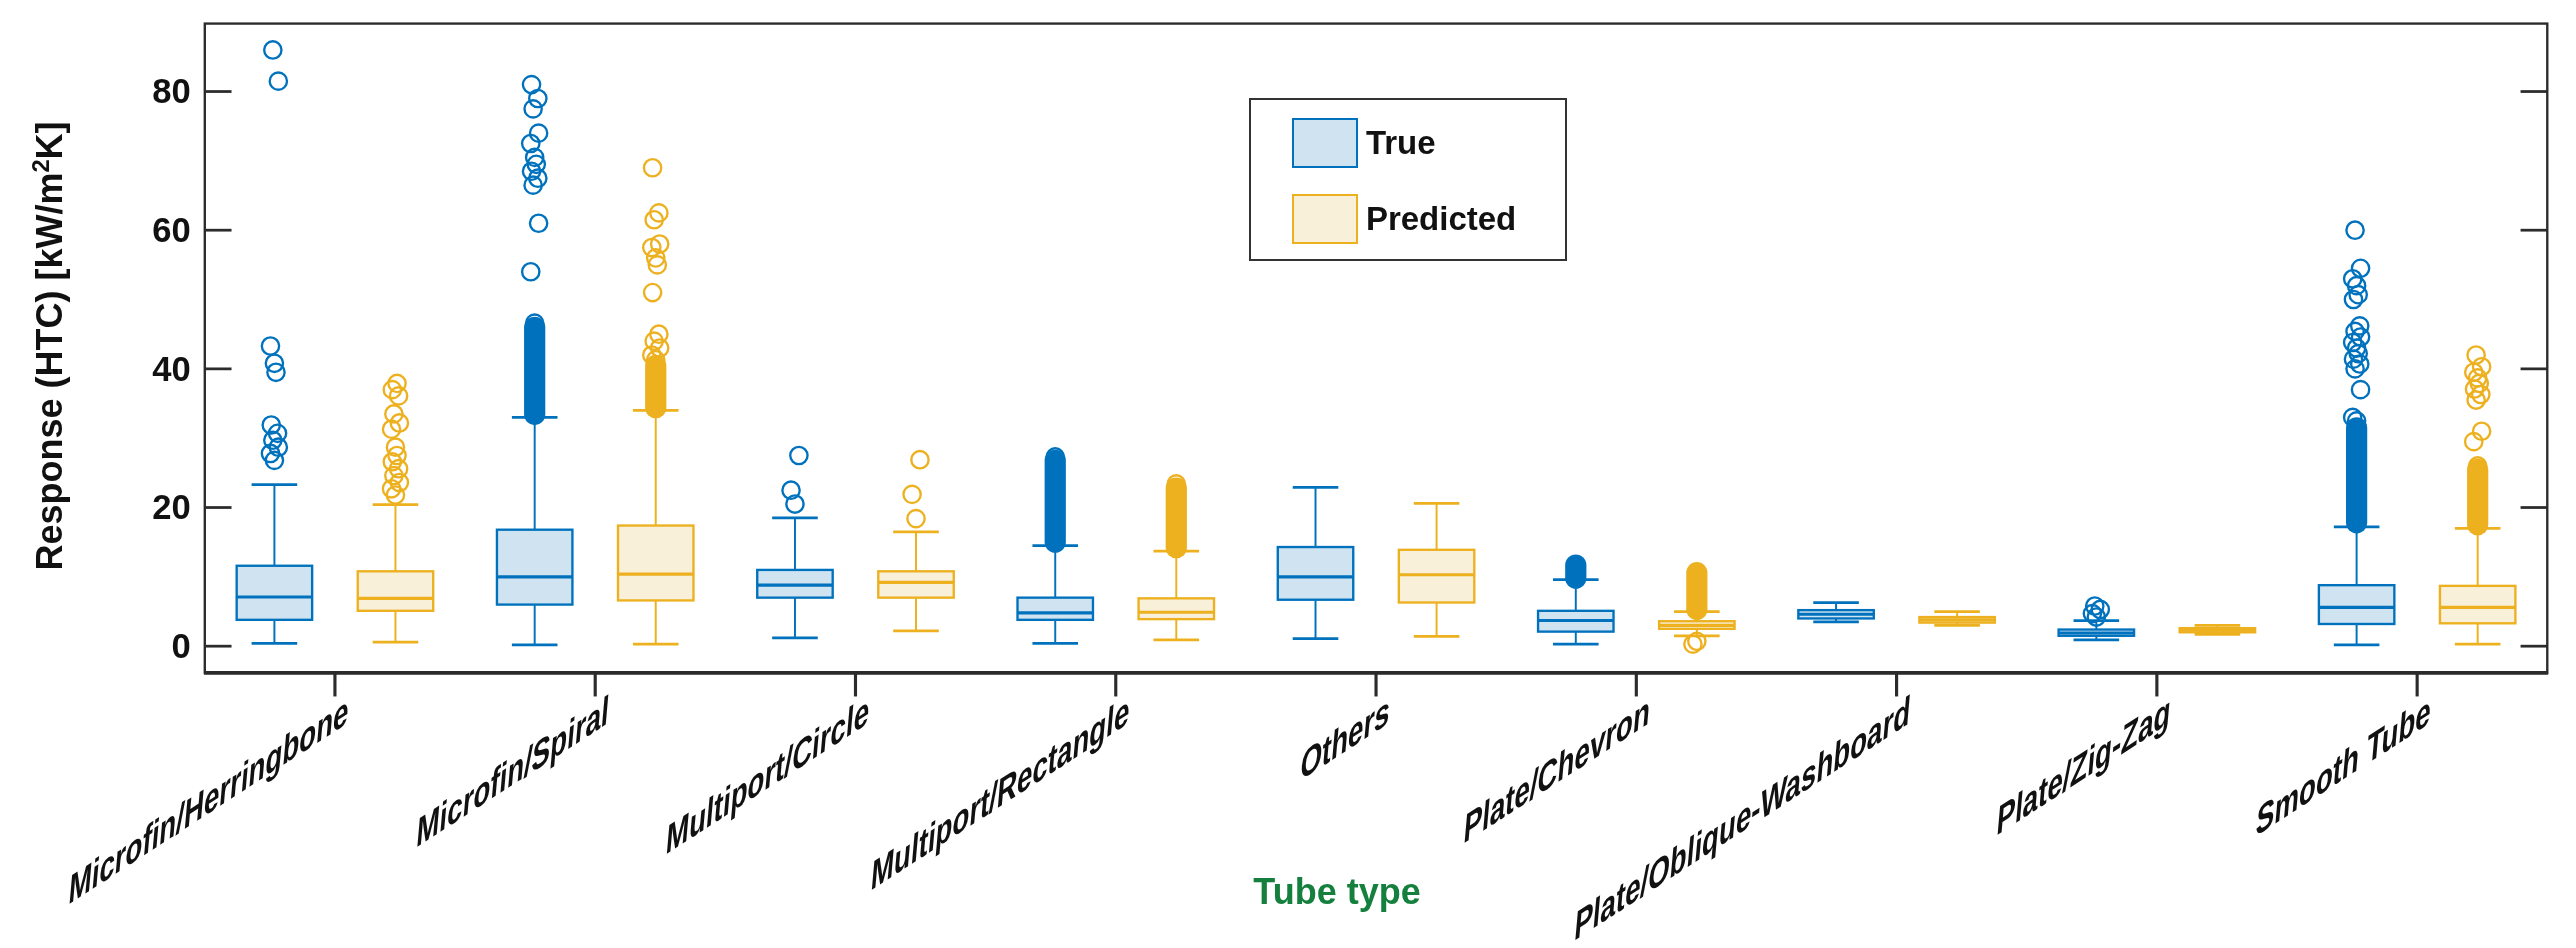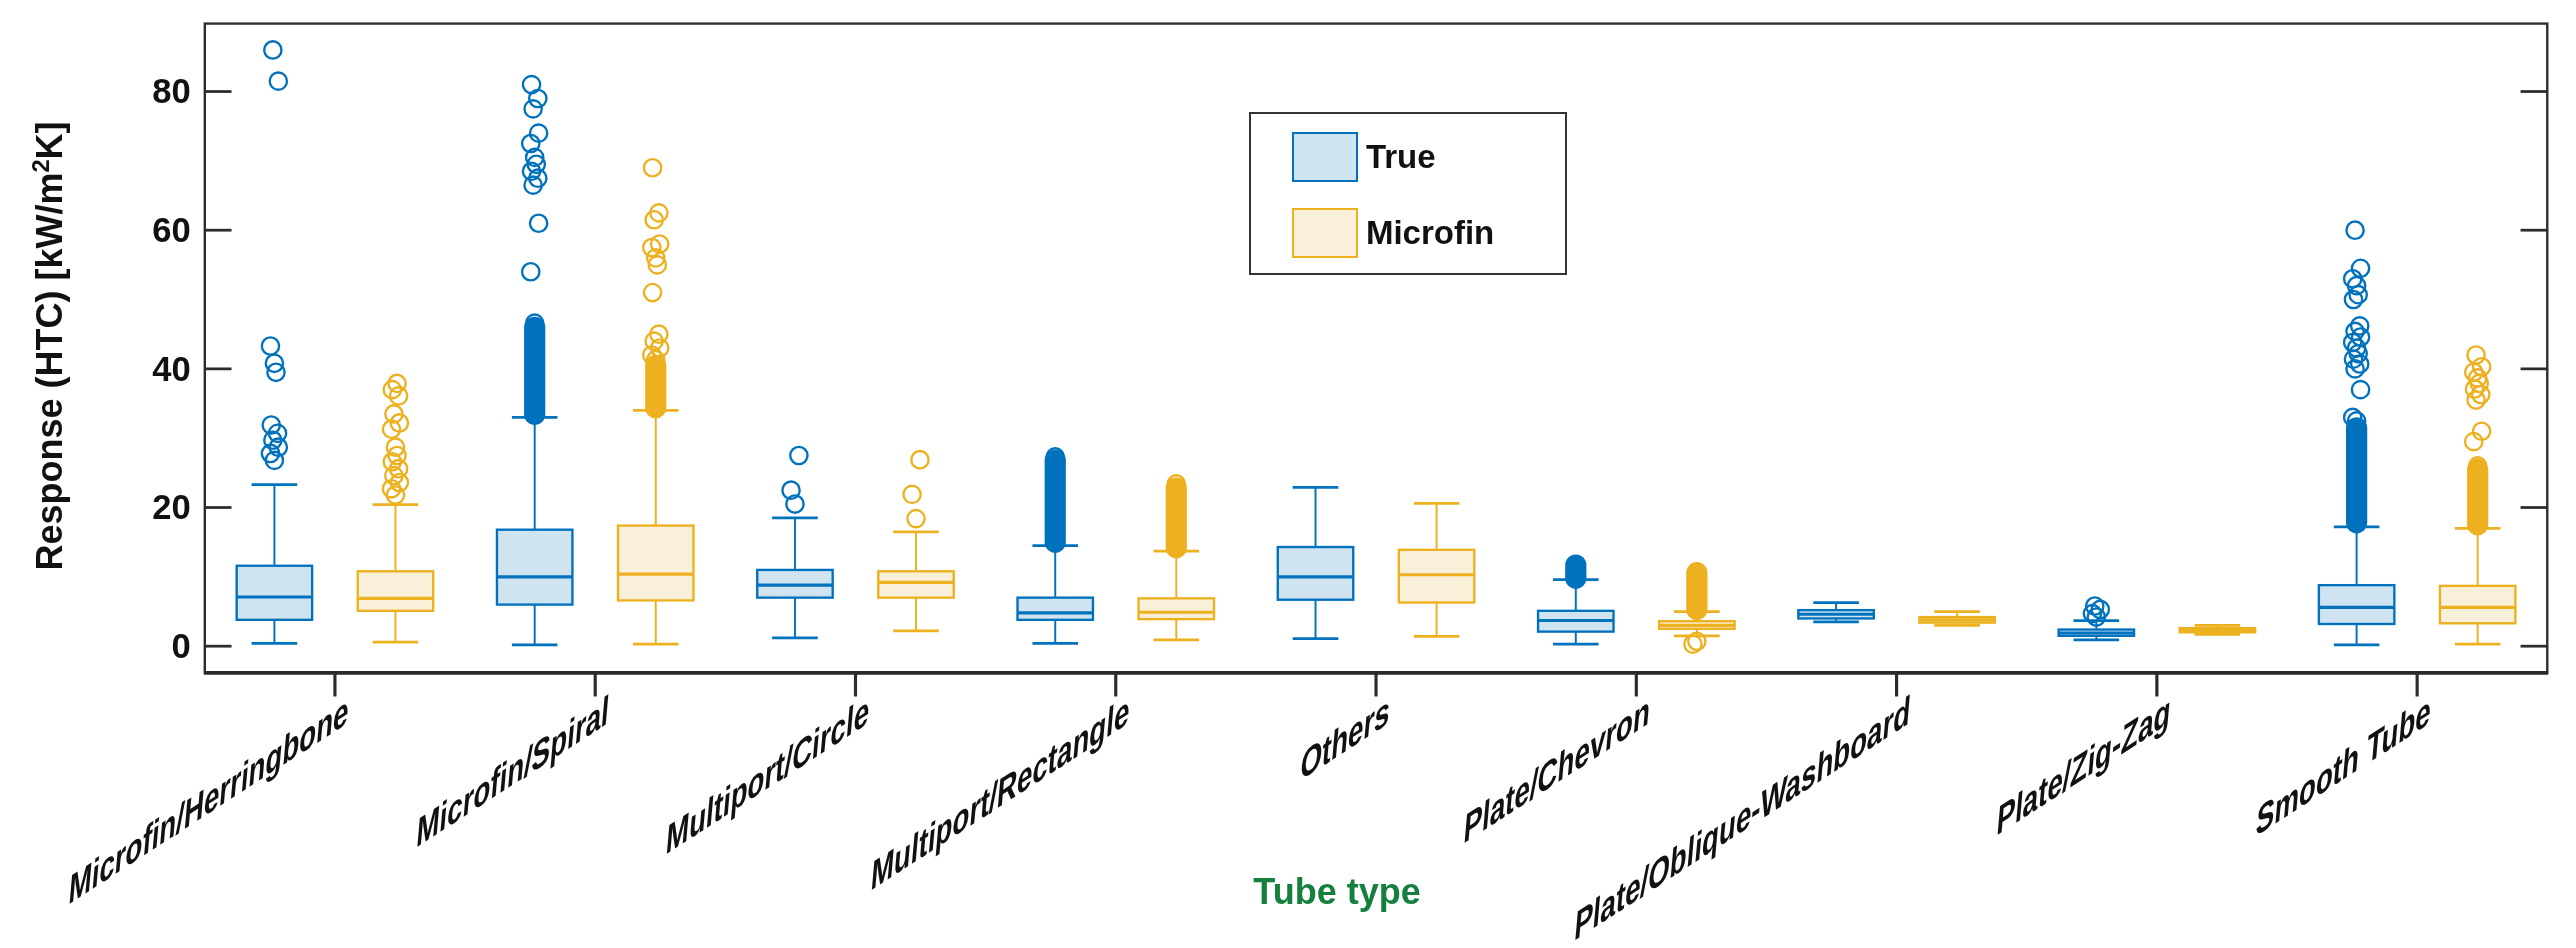--- a/index.html
+++ b/index.html
@@ -11,7 +11,7 @@
   .ylabel sup{font-size:23.6px;}
   .xlabel{position:absolute;left:1337px;top:871px;transform:translateX(-50%);
           font-size:36px;font-weight:bold;color:#15803d;white-space:nowrap;}
-  .legend{position:absolute;left:1249px;top:112px;width:318px;height:163px;
+  .legend{position:absolute;left:1249px;top:98px;width:318px;height:163px;
           background:#fff;border:2.4px solid #333;box-sizing:border-box;}
   .legend-item{position:absolute;left:41px;display:flex;align-items:center;height:55px;}
   .legend-item.item0{top:15.7px;}

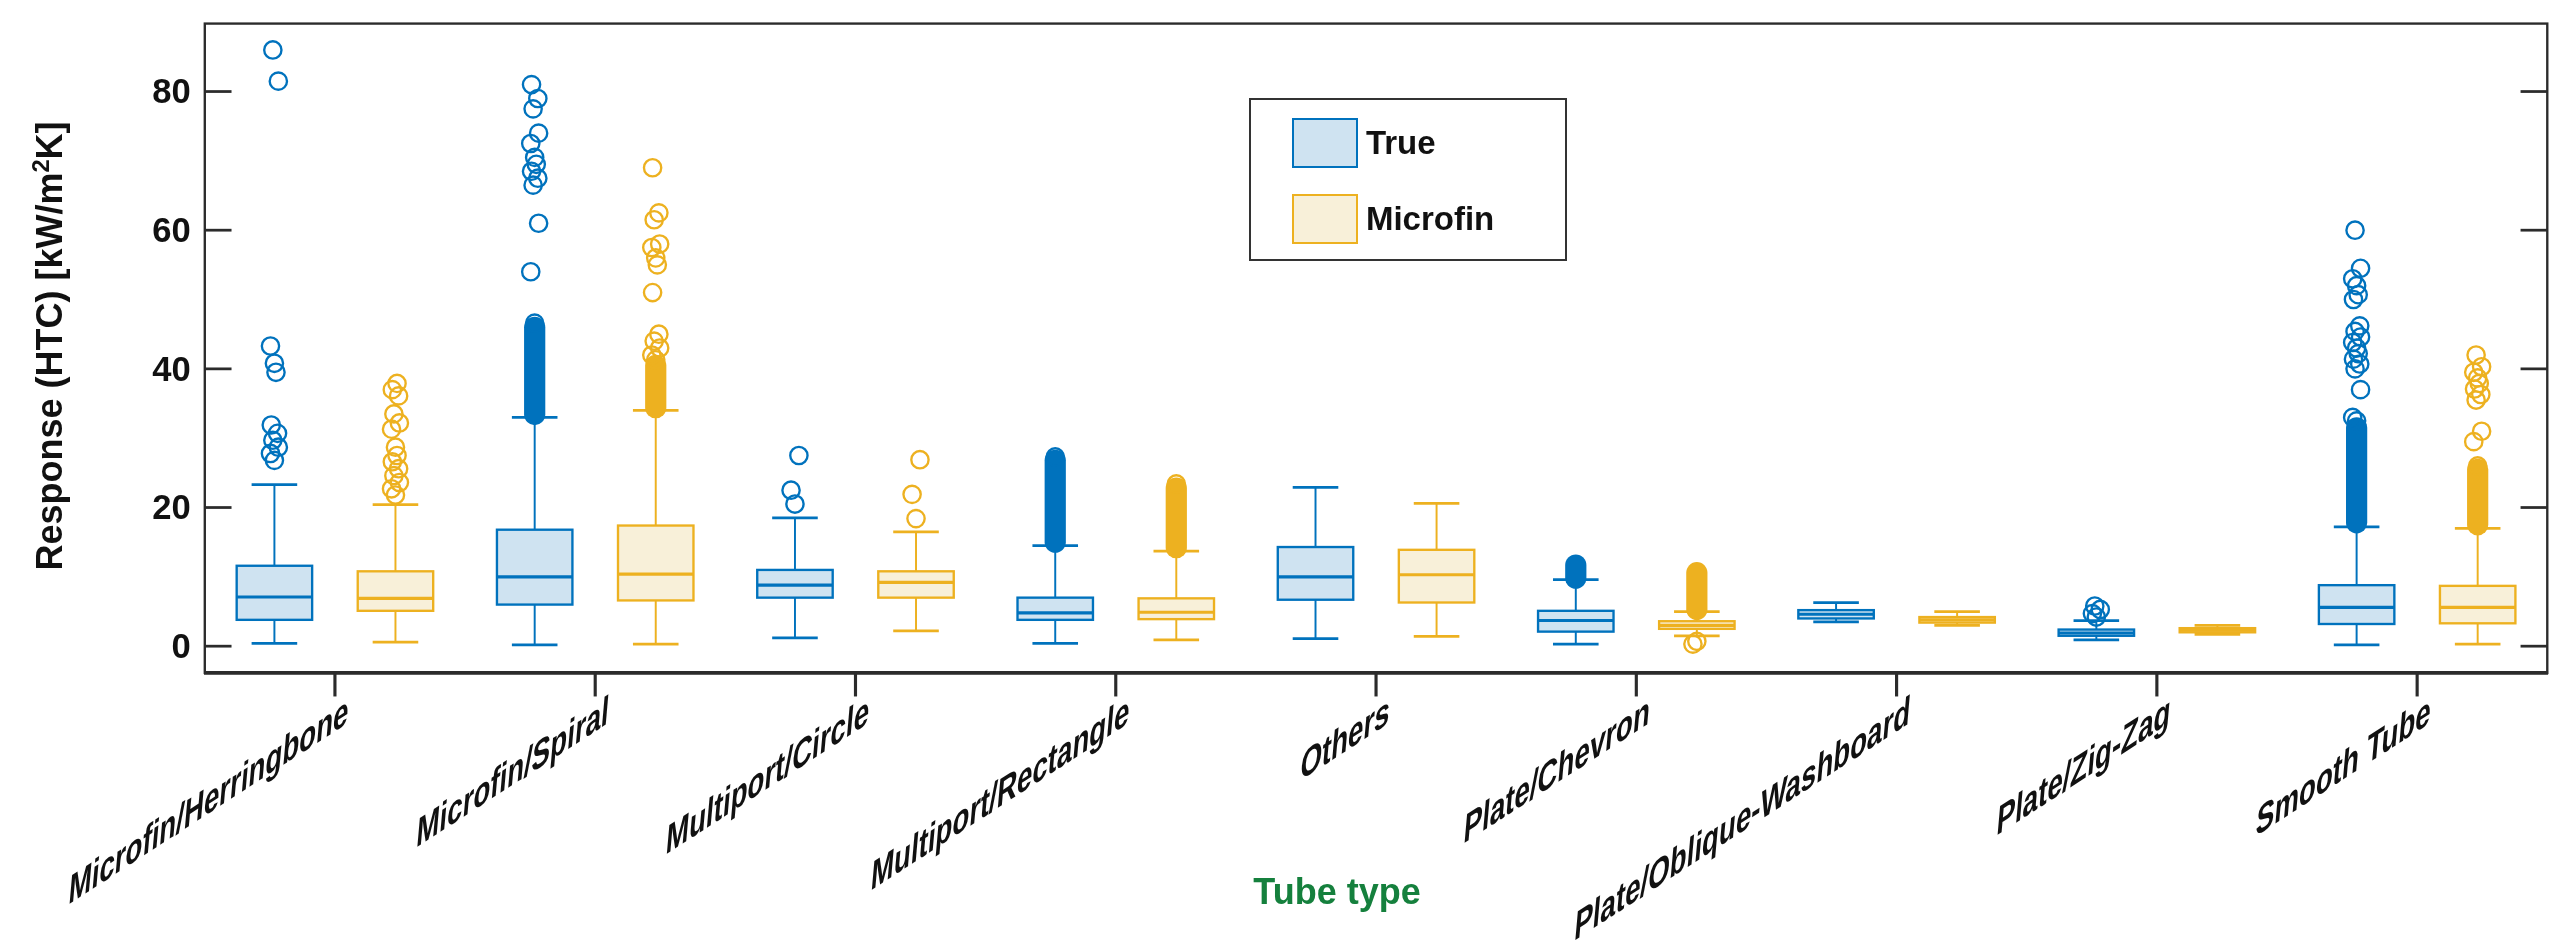--- a/index.html
+++ b/index.html
@@ -325,7 +325,7 @@
     </div>
     <div class="legend-item item1">
       <span class="legend-swatch pred-swatch"></span>
-      <span class="legend-label">Microfin</span>
+      <span class="legend-label">Predicted</span>
     </div>
   </div>
 

